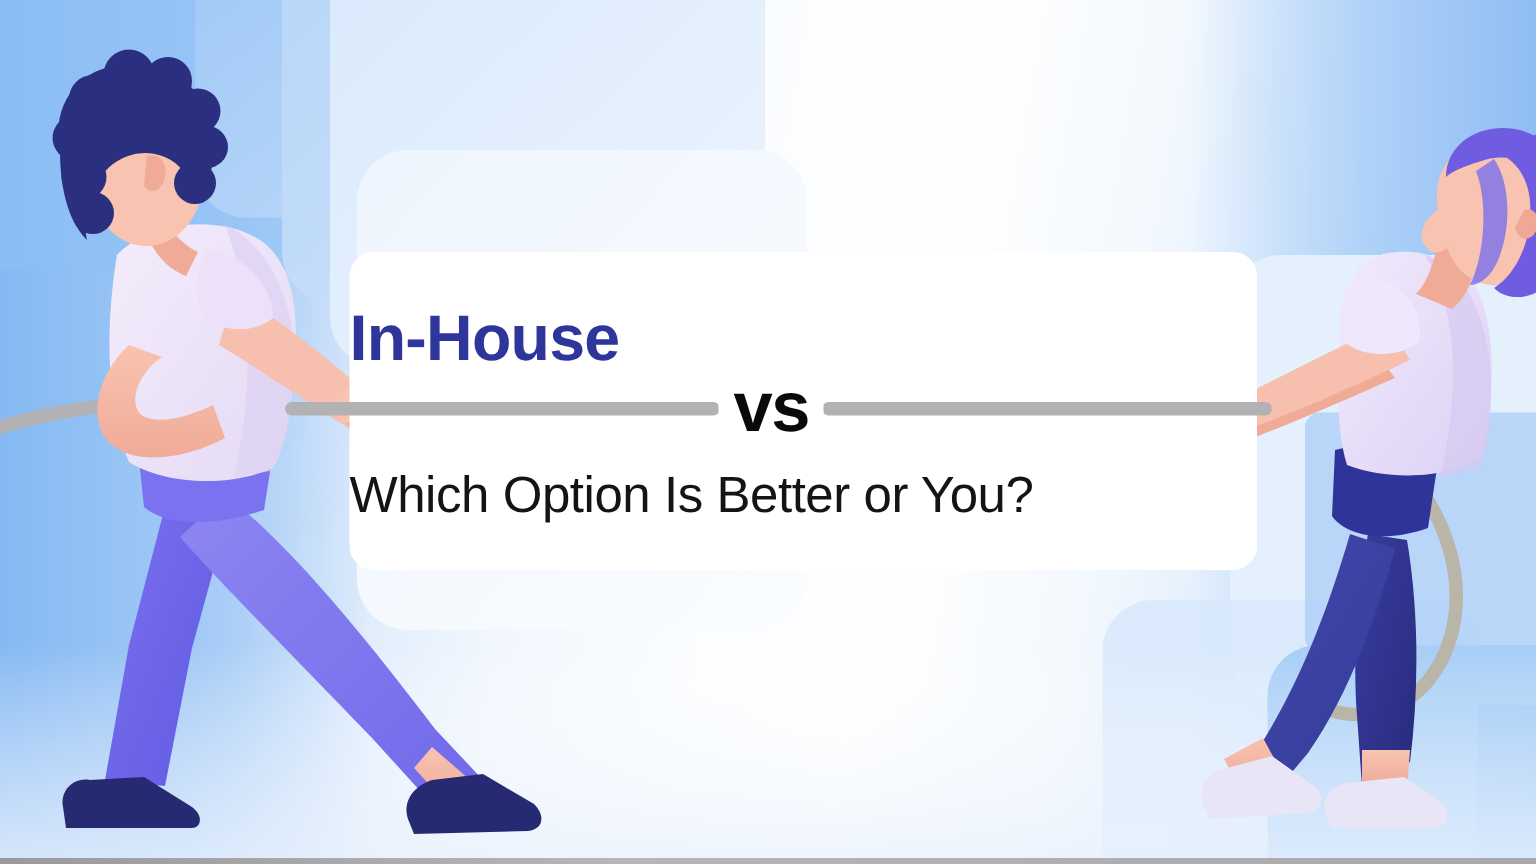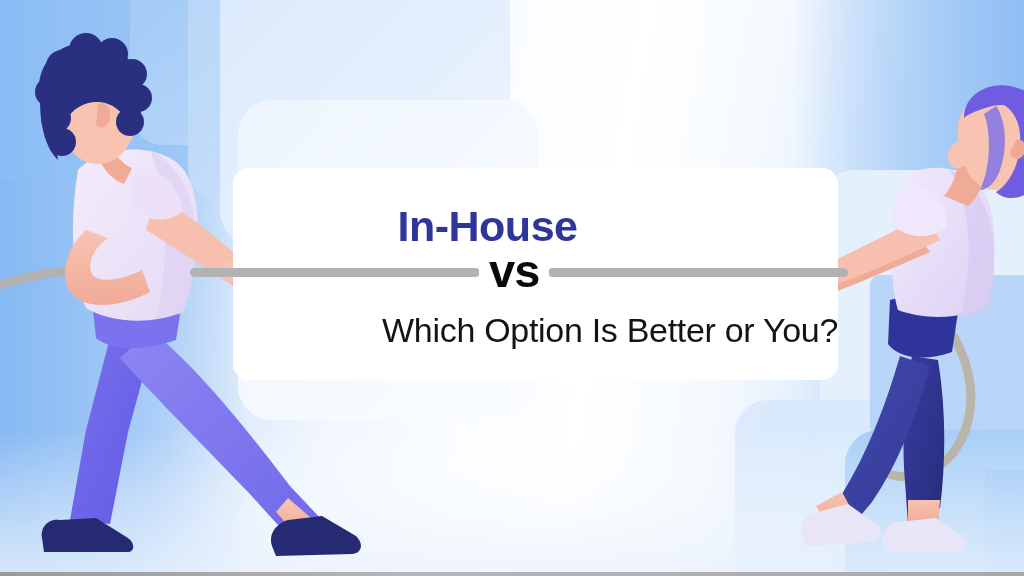--- a/index.html
+++ b/index.html
@@ -73,6 +73,7 @@
     align-items: baseline;
     justify-content: center;
     gap: 0px;
+    flex-direction: column;
   }
   .hl-word {
     font-size: 43px;

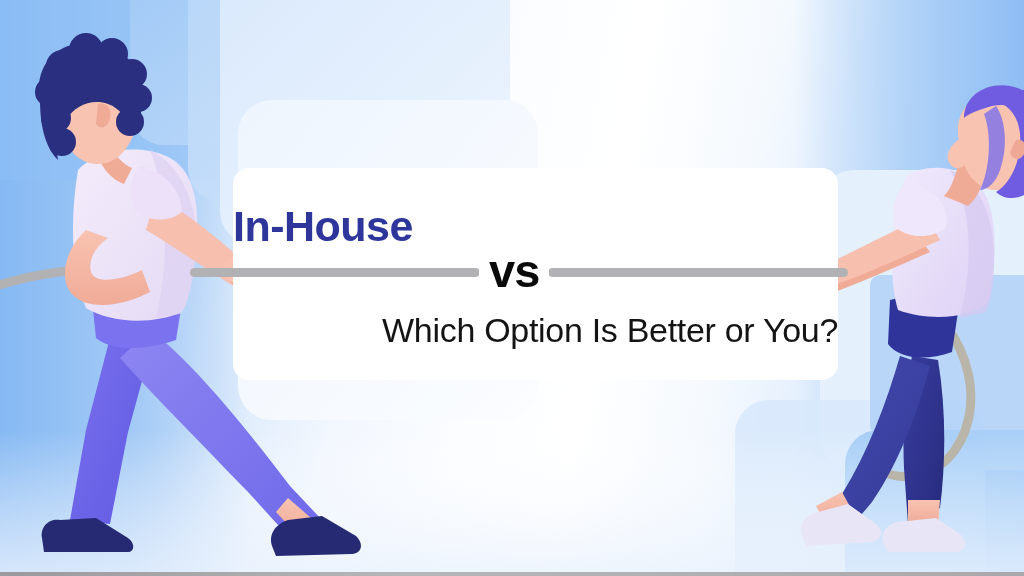--- a/index.html
+++ b/index.html
@@ -98,7 +98,7 @@
     position: absolute;
     left: 233px; top: 309px;
     width: 605px;
-    text-align: right;
+    text-align: left;
     font-size: 34px;
     font-weight: 400;
     color: #141414;

